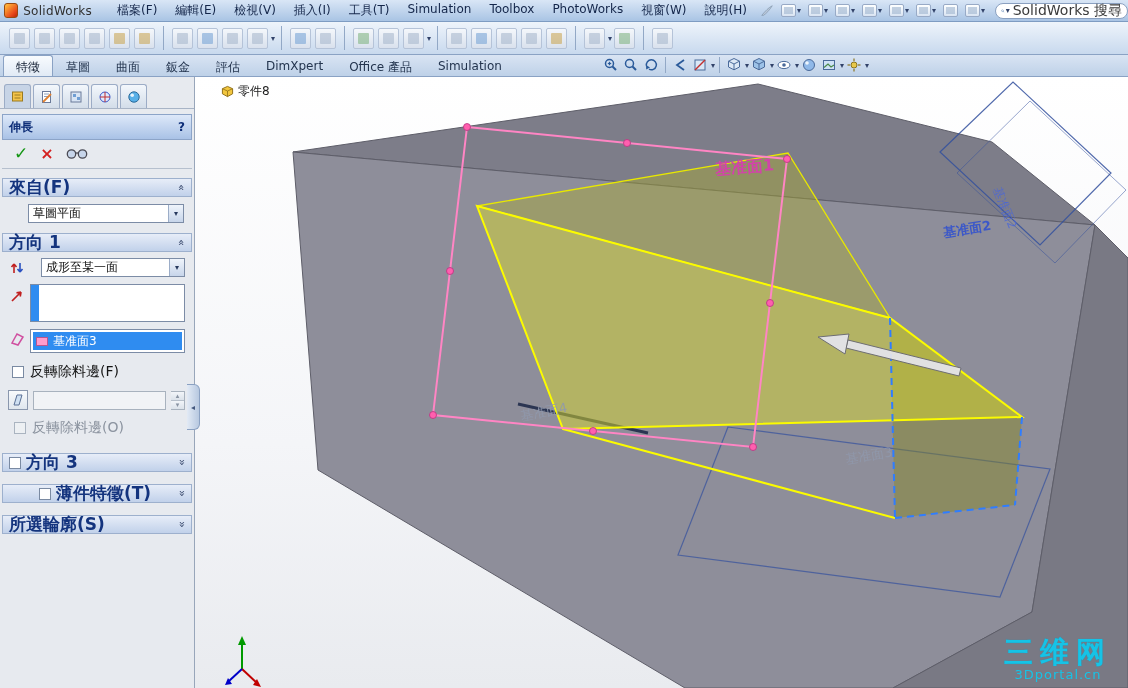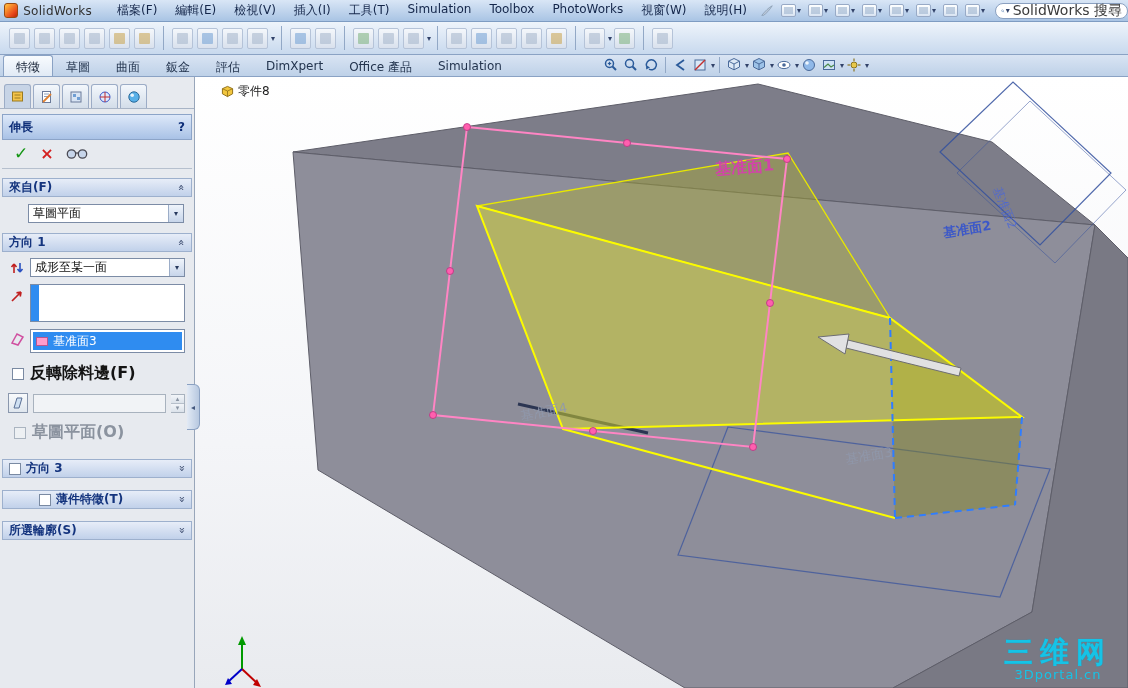--- a/index.html
+++ b/index.html
@@ -78,7 +78,7 @@
   .cancel { color:#d42020; font-size:16px; font-weight:bold; line-height:1; }
   .sec-h { margin:9px 2px 0; height:19px; background: linear-gradient(#e7edf8,#c1d1ea);
     border:1px solid #9db0cd; display:flex; align-items:center; padding:0 6px; gap:5px; }
-  .sec-h .lbl { font-size:12px; font-weight:bold; color:#14347e; flex:1; white-space:nowrap; }
+  .sec-h .lbl { font-size:17px; font-weight:bold; color:#14347e; flex:1; white-space:nowrap; }
   .chev { font-size:11px; color:#36466a; display:inline-block; transform:rotate(90deg); line-height:1; }
   .chev.down { transform:rotate(-90deg); }
   .dd { height:19px; background:#fff; border:1px solid #7c8ca6; display:flex; align-items:center; }

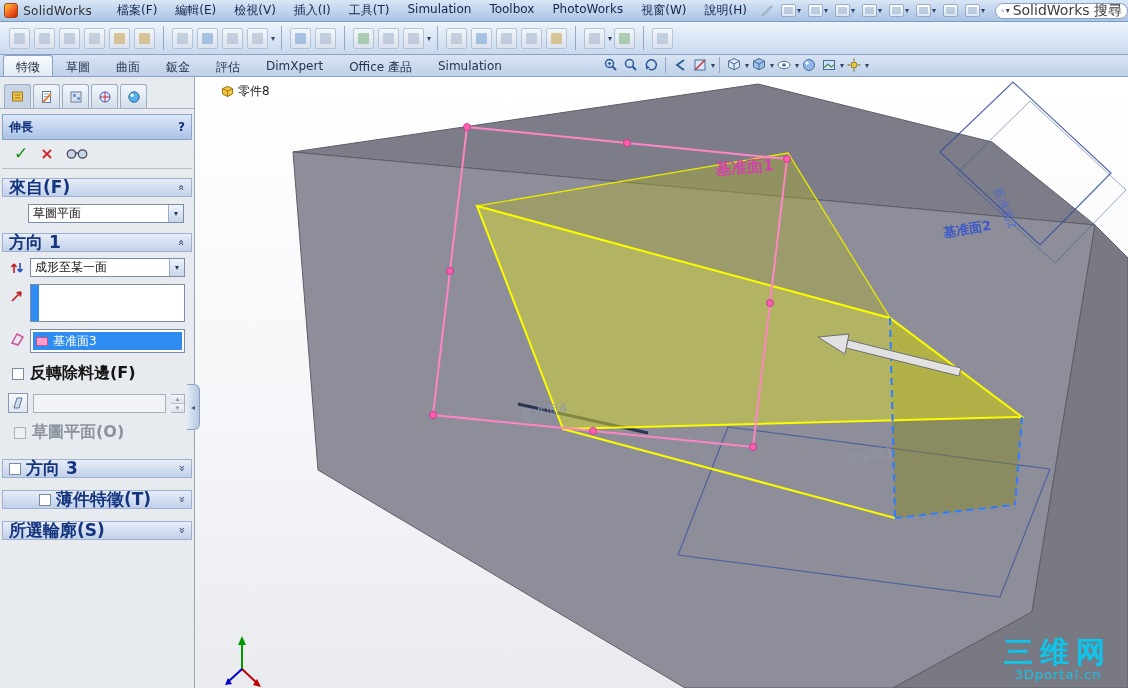--- a/index.html
+++ b/index.html
@@ -360,7 +360,7 @@
     <span class="lbl">方向 1</span>
     <span class="chev">«</span>
   </div>
-  <div style="margin:6px 9px 0 9px;display:flex;gap:5px;align-items:center;">
+  <div style="margin:6px 9px 0 9px;display:flex;gap:16px;align-items:center;">
     <span style="display:flex;">
       <svg width="16" height="16" viewBox="0 0 16 16">
           <path d="M5 13 L5 4 M5 4 L2.5 7 M5 4 L7.5 7" fill="none" stroke="#c02020" stroke-width="1.6"></path>

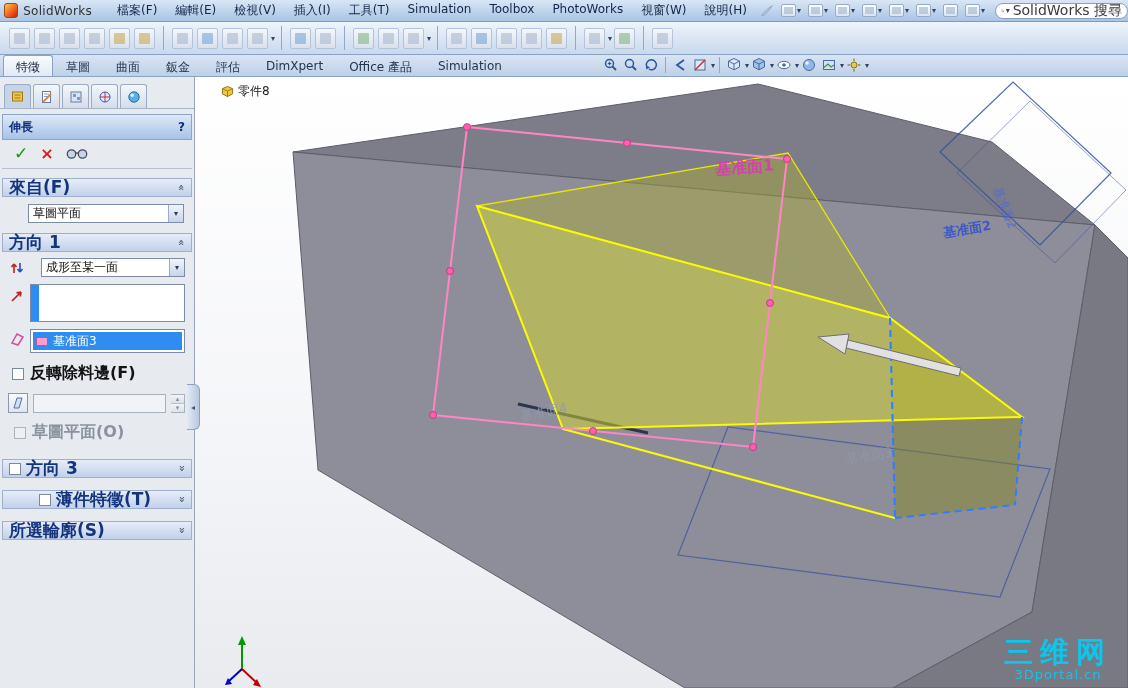--- a/index.html
+++ b/index.html
@@ -89,7 +89,7 @@
   .cb { width:12px; height:12px; border:1px solid #7a8aa2; background:#fff; flex:none; }
   .cb.dis { border-color:#aab4c0; background:#edf0f3; }
   .cbrow { display:flex; align-items:center; gap:6px; }
-  .cblbl { font-size:16px; color:#141414; white-space:nowrap;font-weight:bold; }
+  .cblbl { font-size:14px; color:#141414; white-space:nowrap; }
   .cblbl.dis { color:#8b939f; }
   .spincol { width:14px; border:1px solid #a8b2be; border-left:none; display:flex; flex-direction:column; }
   .spincol span { flex:1; display:flex; align-items:center; justify-content:center; font-size:7px;

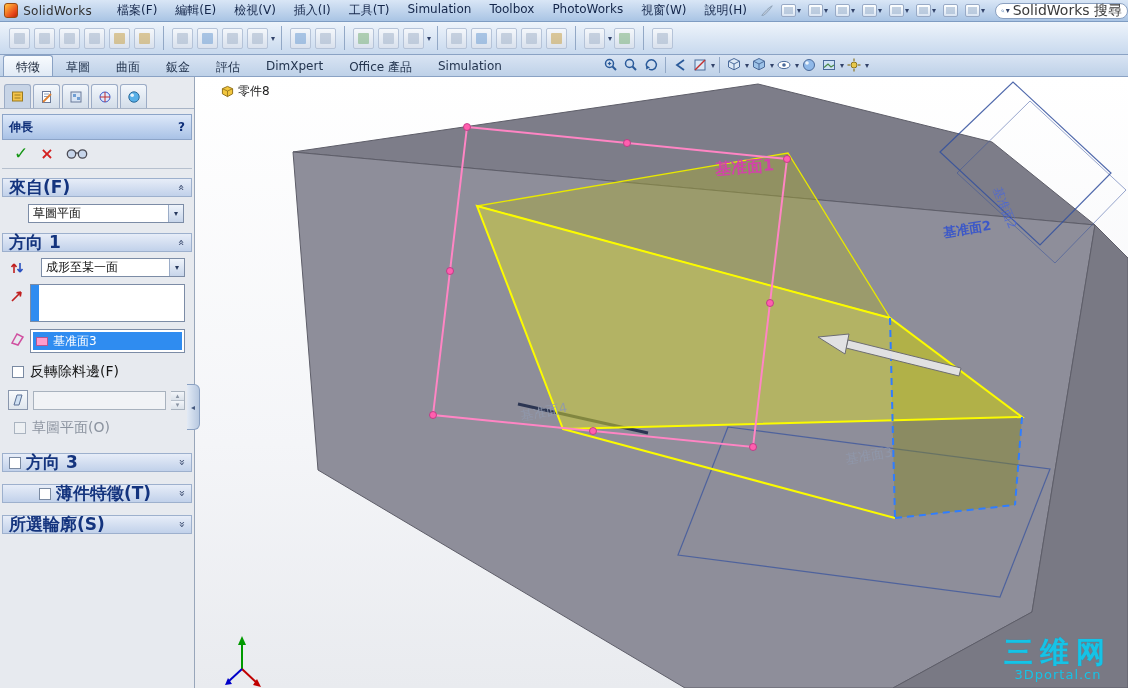--- a/index.html
+++ b/index.html
@@ -415,7 +415,7 @@
   </div>
   <div class="cbrow" style="margin:9px 9px 0 14px;">
     <span class="cb dis"></span>
-    <span class="cblbl dis">草圖平面(O)</span>
+    <span class="cblbl dis">反轉除料邊(O)</span>
   </div>
 
   <div class="sec-h" style="margin-top:16px;">

